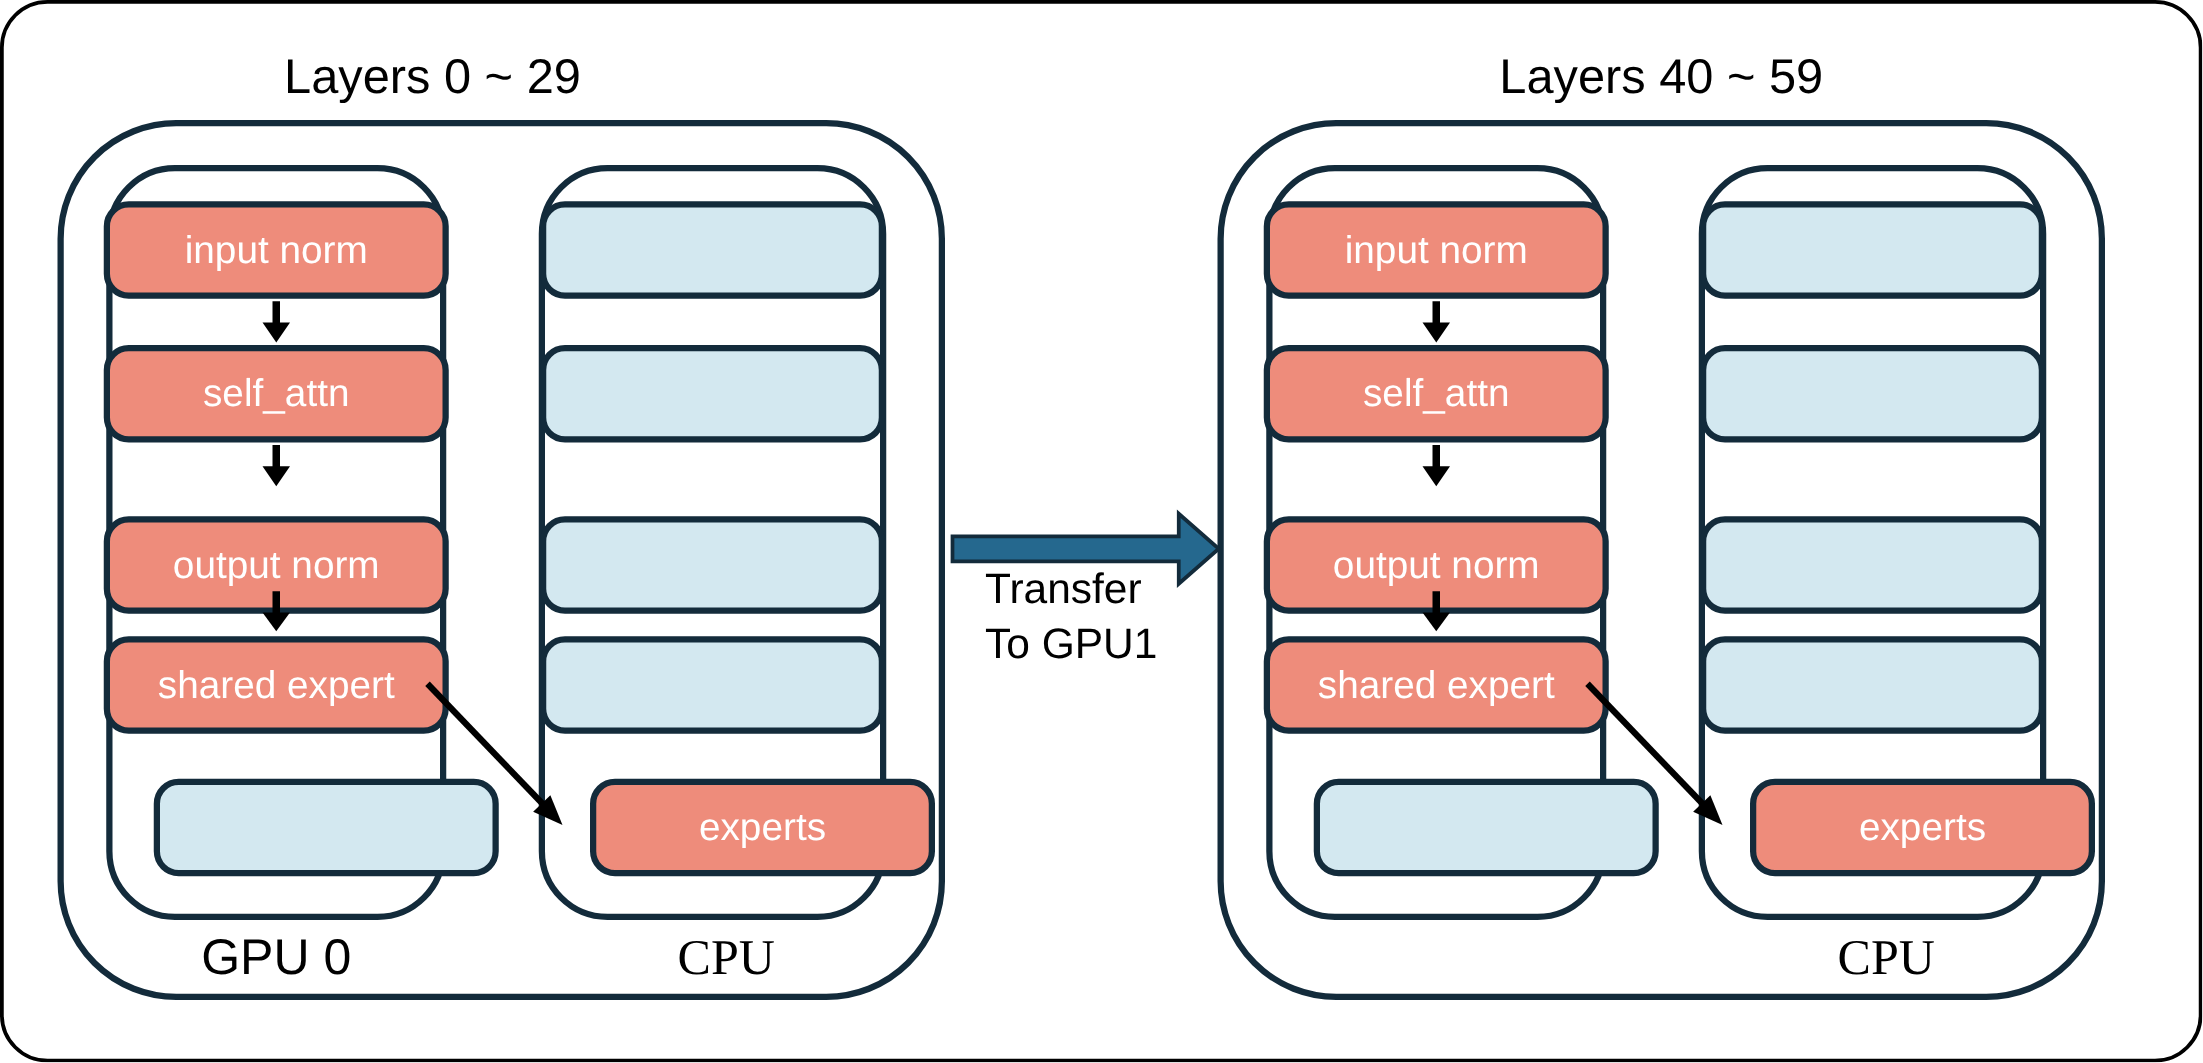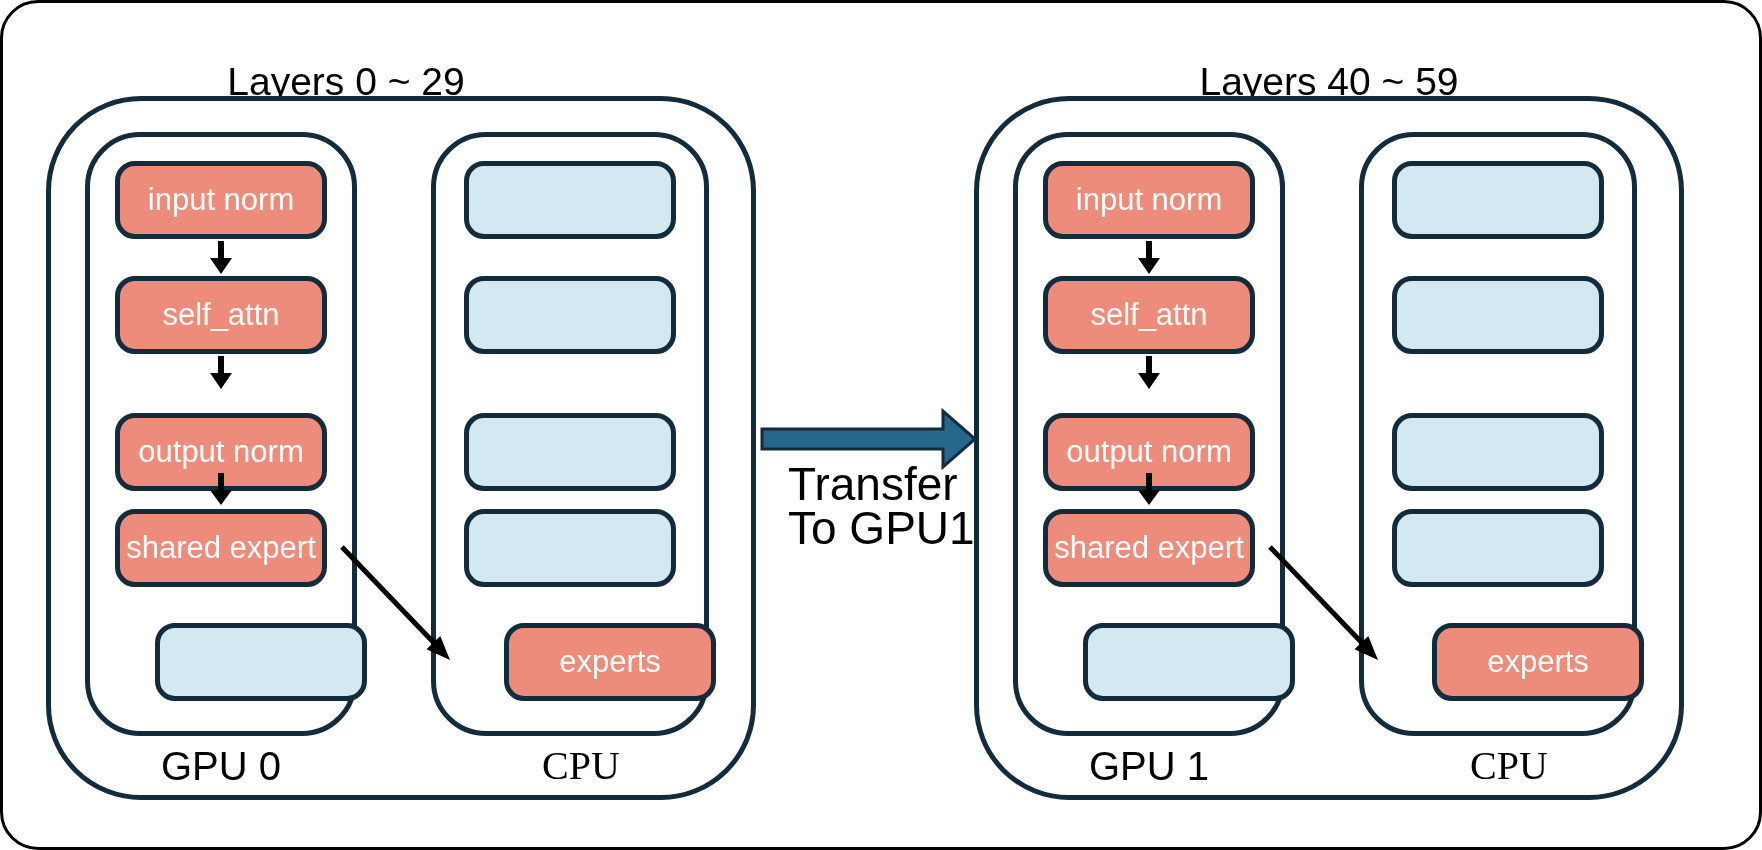--- a/index.html
+++ b/index.html
@@ -33,7 +33,6 @@
     line-height: 48px;
     color: var(--text, #000);
     white-space: nowrap;
-    margin-top: 20px;
   }
   .title0 { left: 46px;  width: 600px; }
   .title1 { left: 974px; width: 710px; }

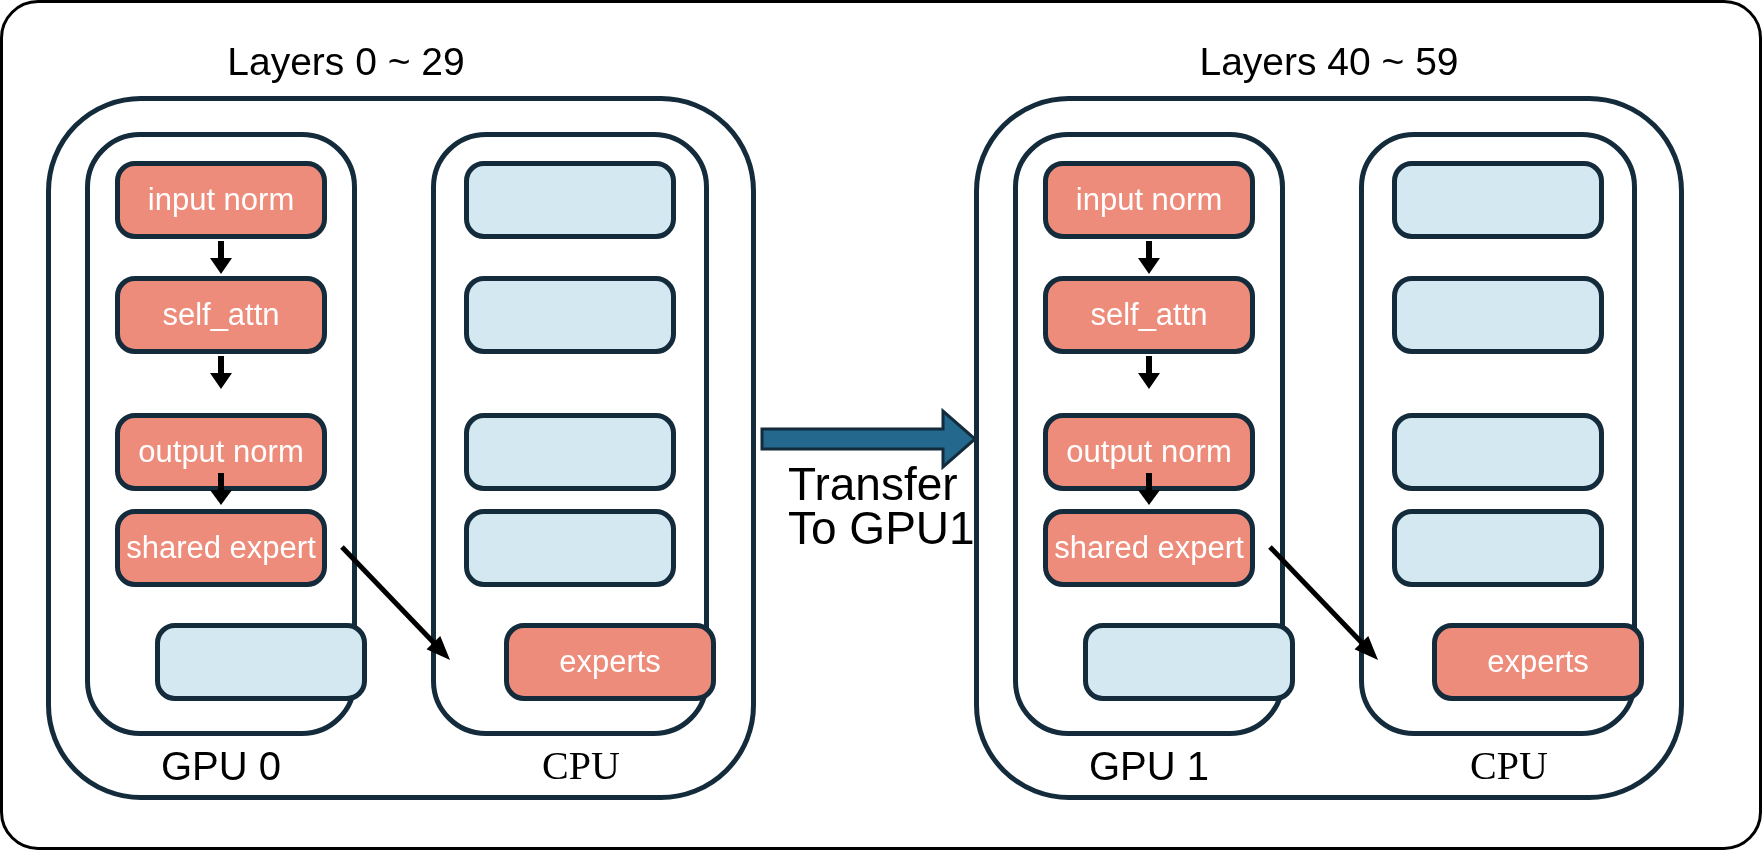--- a/index.html
+++ b/index.html
@@ -70,7 +70,7 @@
     position: absolute;
     left: 50%;
     transform: translateX(-50%);
-    width: 212px;
+    width: 276px;
     height: 78px;
     box-sizing: border-box;
     border: 5px solid var(--outline, #132B3B);

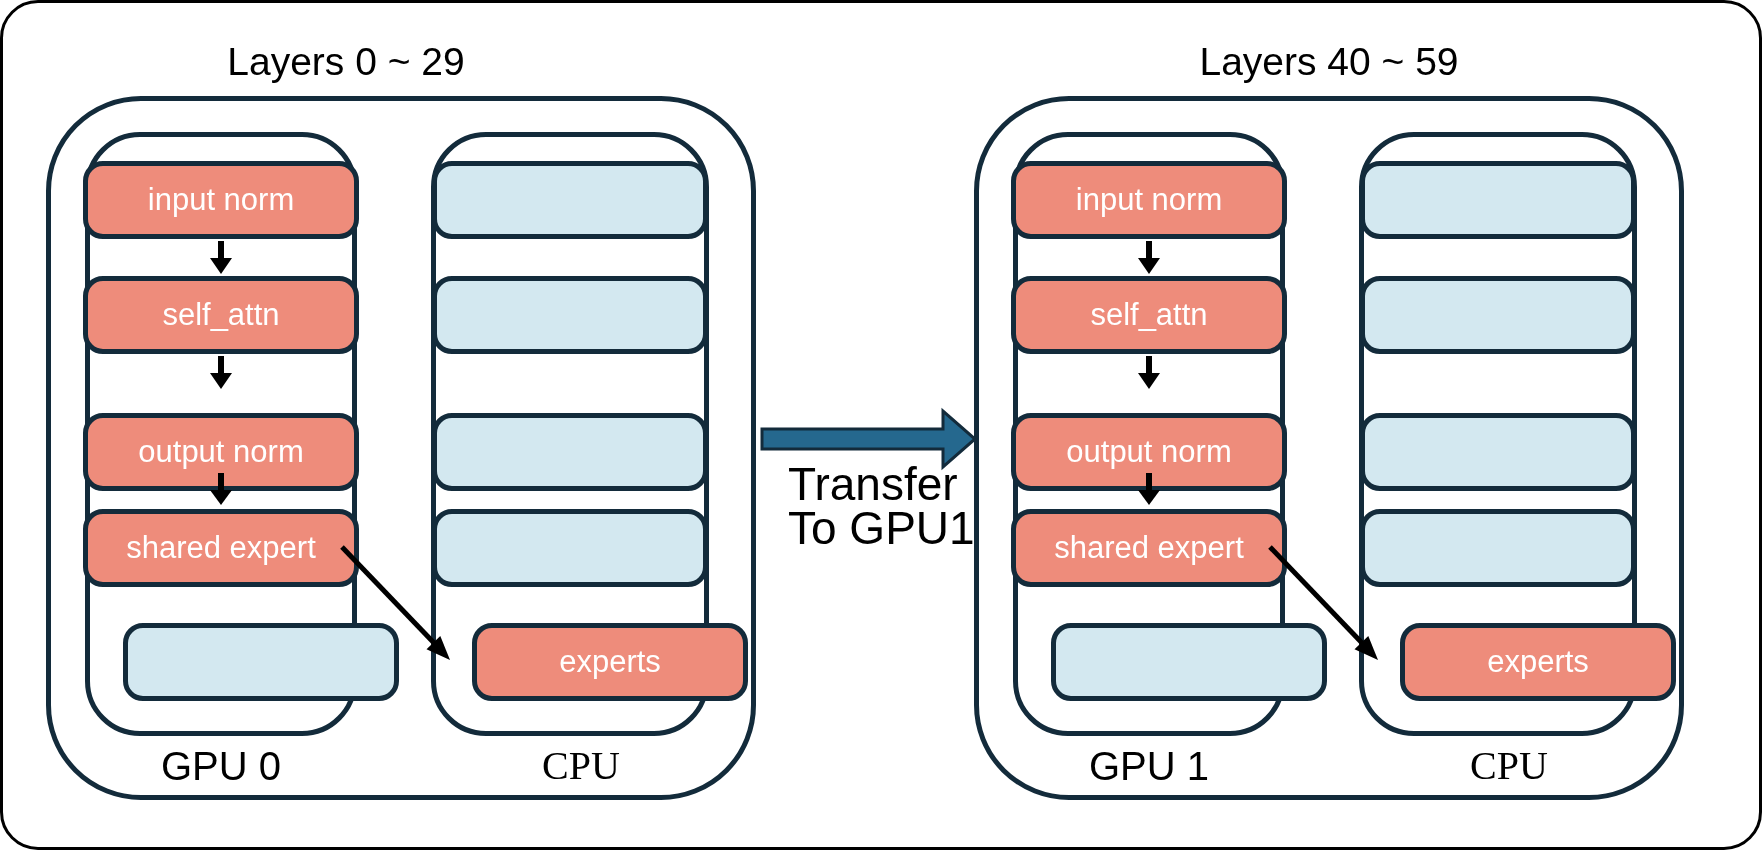--- a/index.html
+++ b/index.html
@@ -135,8 +135,8 @@
   .transfer-label {
     position: absolute;
     left: 788px;
-    top: 462px;
-    font-size: 46px;
+    top: 449px;
+    font-size: 34px;
     line-height: 44px;
     color: var(--text, #000);
     white-space: nowrap;

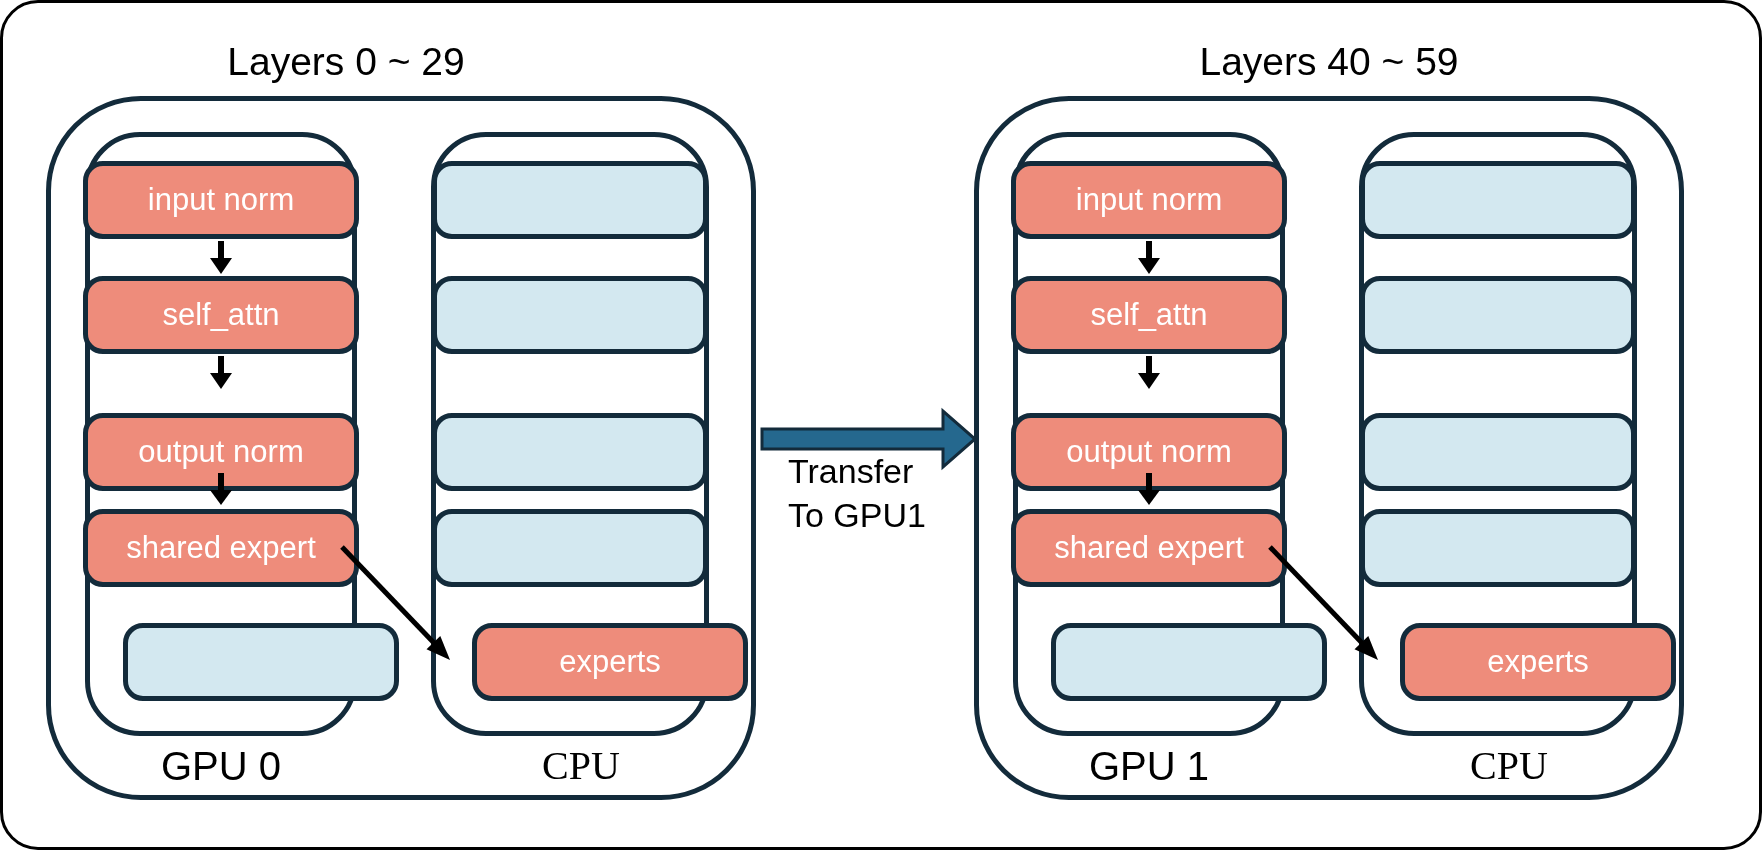--- a/index.html
+++ b/index.html
@@ -204,7 +204,6 @@
       <div class="block active b5">experts</div>
     </div>
 
-    <div class="col-label gpu-label">GPU 1</div>
     <div class="col-label cpu-label">CPU</div>
 
     <svg class="arrows" viewBox="0 0 710 704">

